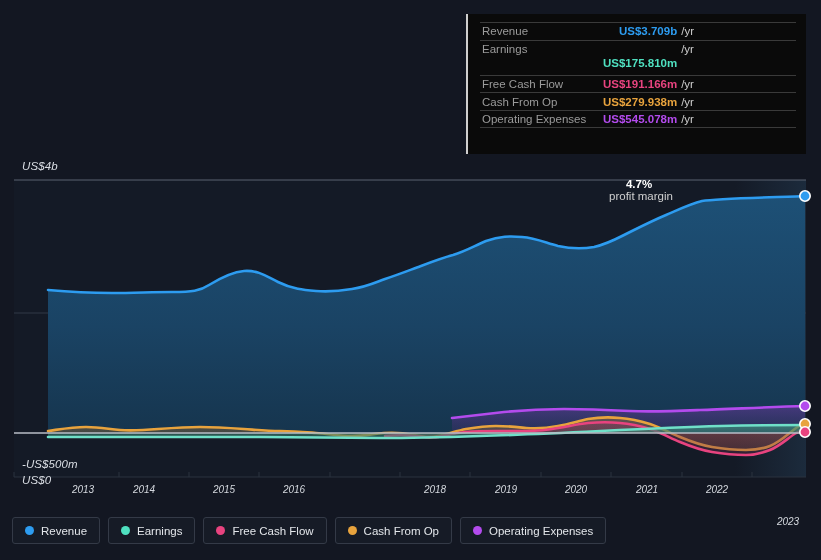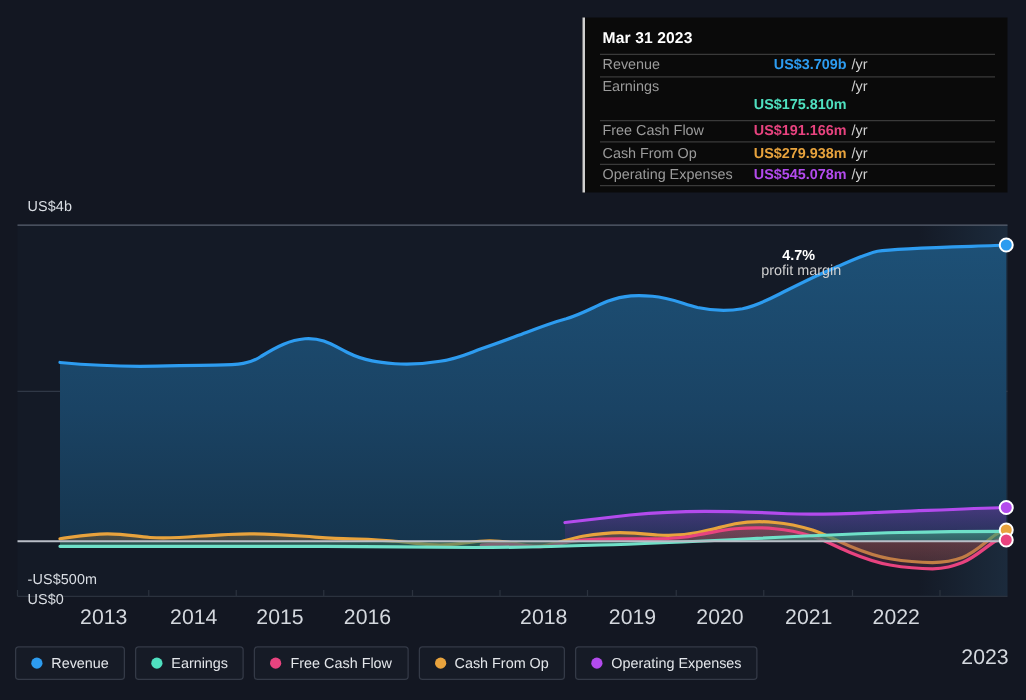--- a/index.html
+++ b/index.html
@@ -281,7 +281,6 @@
 </div>
 
 <div id="tooltip">
-  <div id="tooltip-date">Mar 31 2023</div>
   <div id="tooltip-rows">
       <div class="tt-row">
         <span class="tt-key">Revenue</span>

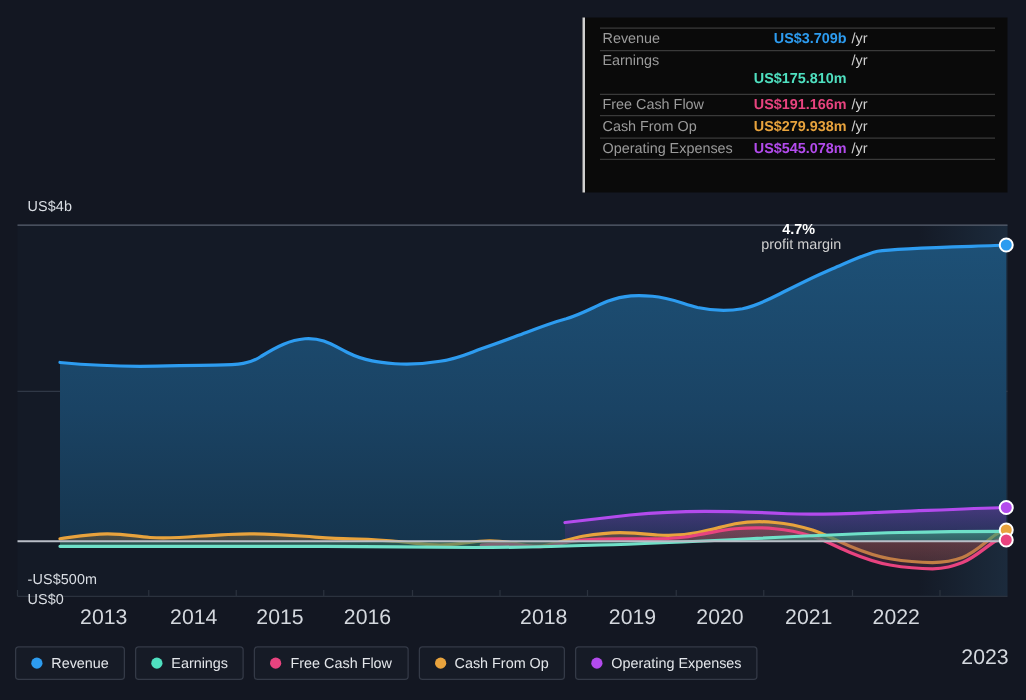--- a/index.html
+++ b/index.html
@@ -19,7 +19,7 @@
   #chart-root {
     position: absolute;
     left: 0; top: 0;
-    width: 666px; height: 560px;
+    width: 666px; height: 560px; font-style: italic;
   }
   .svg-layer { position: absolute; left: 0; top: 0; }
 

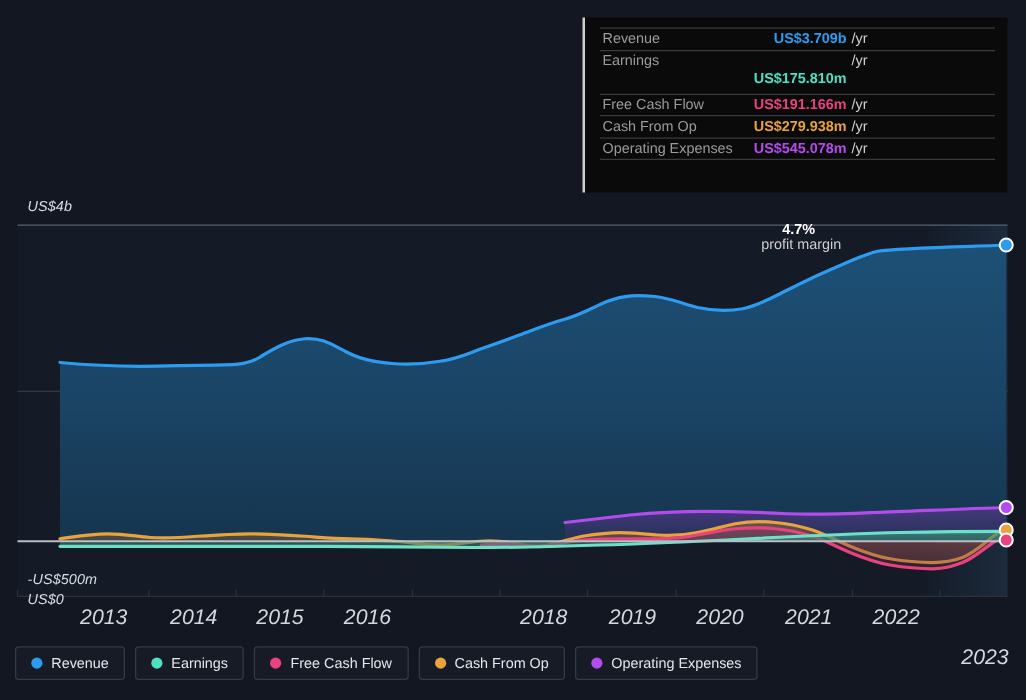--- a/index.html
+++ b/index.html
@@ -39,7 +39,7 @@
   .x-label {
     position: absolute;
     top: 484px;
-    font-size: 17px;
+    font-size: 10px;
     color: #d4d8de;
     transform: translateX(-50%);
     white-space: nowrap;

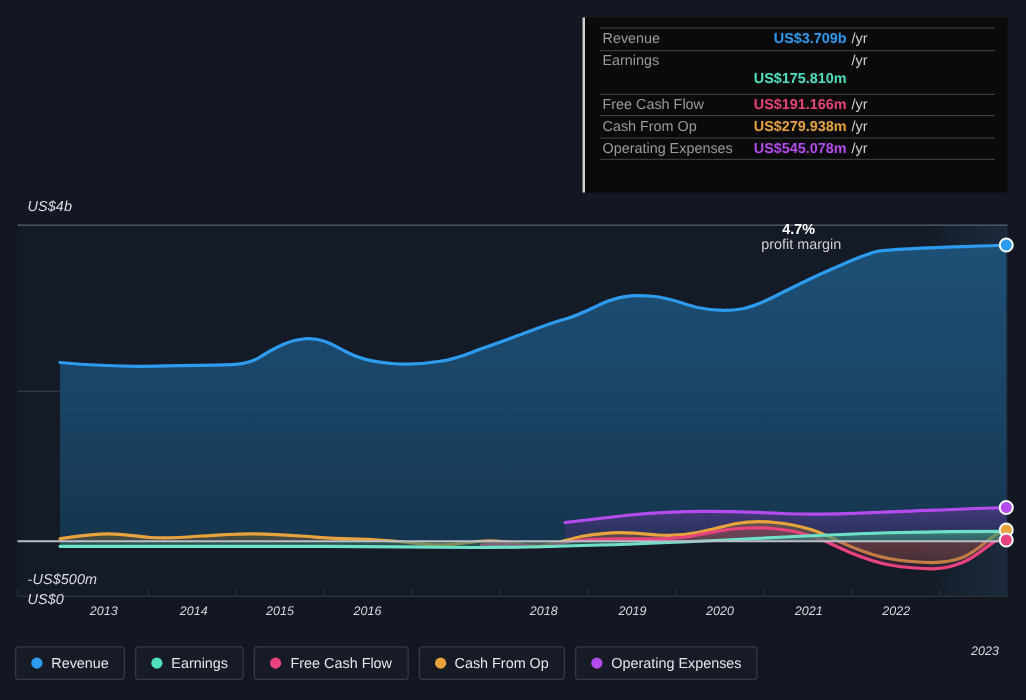--- a/index.html
+++ b/index.html
@@ -266,7 +266,7 @@
 
   <div id="x-axis-labels">
       <div class="x-label" style="left: 83px;">2013</div>
-      <div class="x-label" style="left: 155px;">2014</div>
+      <div class="x-label" style="left: 144px;">2014</div>
       <div class="x-label" style="left: 224px;">2015</div>
       <div class="x-label" style="left: 294px;">2016</div>
       <div class="x-label" style="left: 365px; margin-top: 40px;">2017</div>

